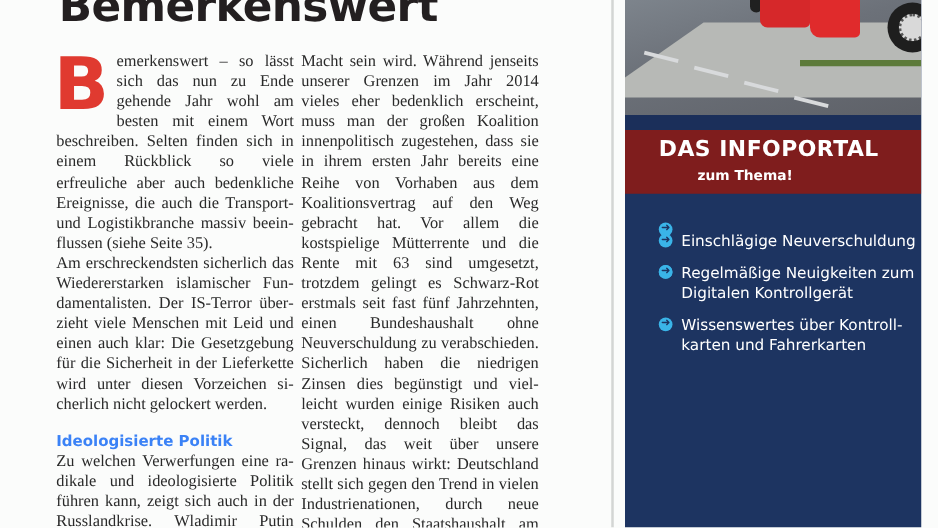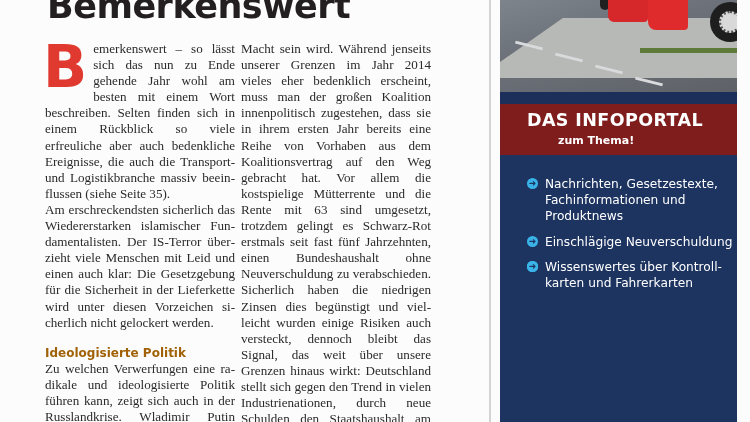--- a/index.html
+++ b/index.html
@@ -114,7 +114,7 @@
     <div class="portal-sub">zum Thema!</div>
   </div>
   <ul class="list">
-    <li class="item"><span class="arrow">➜</span><span>Nachrichten, Gesetzestexte, Fachinformationen und Produktnews</span></li>
+    <li class="item"><span class="arrow">➜</span></li>
     <li class="item"><span class="arrow">➜</span><span>Einschlägige Neuverschuldung</span></li>
     <li class="item"><span class="arrow">➜</span></li>
     <li class="item"><span class="arrow">➜</span></li>

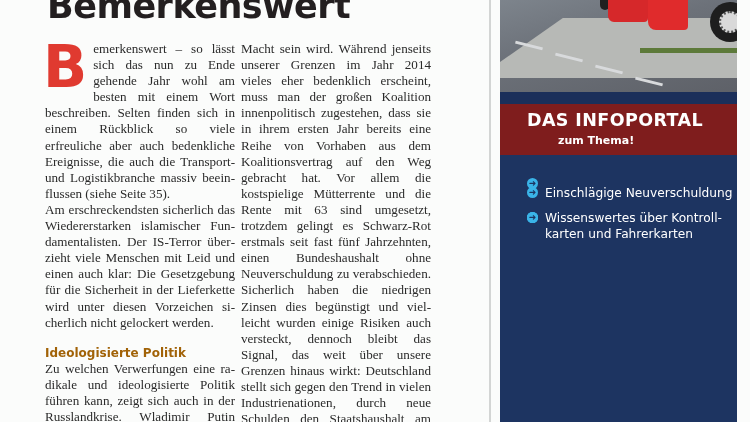--- a/index.html
+++ b/index.html
@@ -117,7 +117,7 @@
     <li class="item"><span class="arrow">➜</span></li>
     <li class="item"><span class="arrow">➜</span><span>Einschlägige Neuverschuldung</span></li>
     <li class="item"><span class="arrow">➜</span></li>
-    <li class="item"><span class="arrow">➜</span></li>
+    <li class="item"><span class="arrow">➜</span><span>Regelmäßige Neuigkeiten zum Digitalen Kontrollgerät</span></li>
     <li class="item"><span class="arrow">➜</span><span>Wissenswertes über Kontroll­karten und Fahrerkarten</span></li>
   </ul>
 </div>

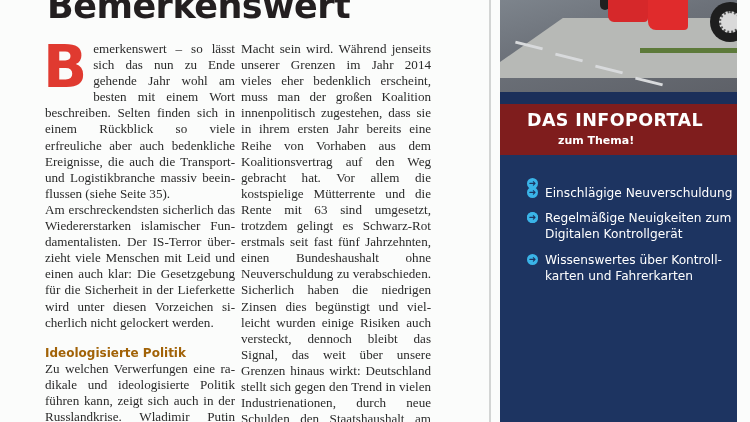--- a/index.html
+++ b/index.html
@@ -29,7 +29,7 @@
   }
   .subhead {
     font-family: "DejaVu Sans", sans-serif; font-weight: bold; font-size: 12px;
-    margin-top: 14px !important; line-height: 16px; color: #a16207;
+    margin-top: 14px !important; line-height: 16px; color: #3b82f6;
   }
   .sep {
     position: absolute; left: 489px; top: 0; width: 2px; height: 422px; background: #d3d5d4;

